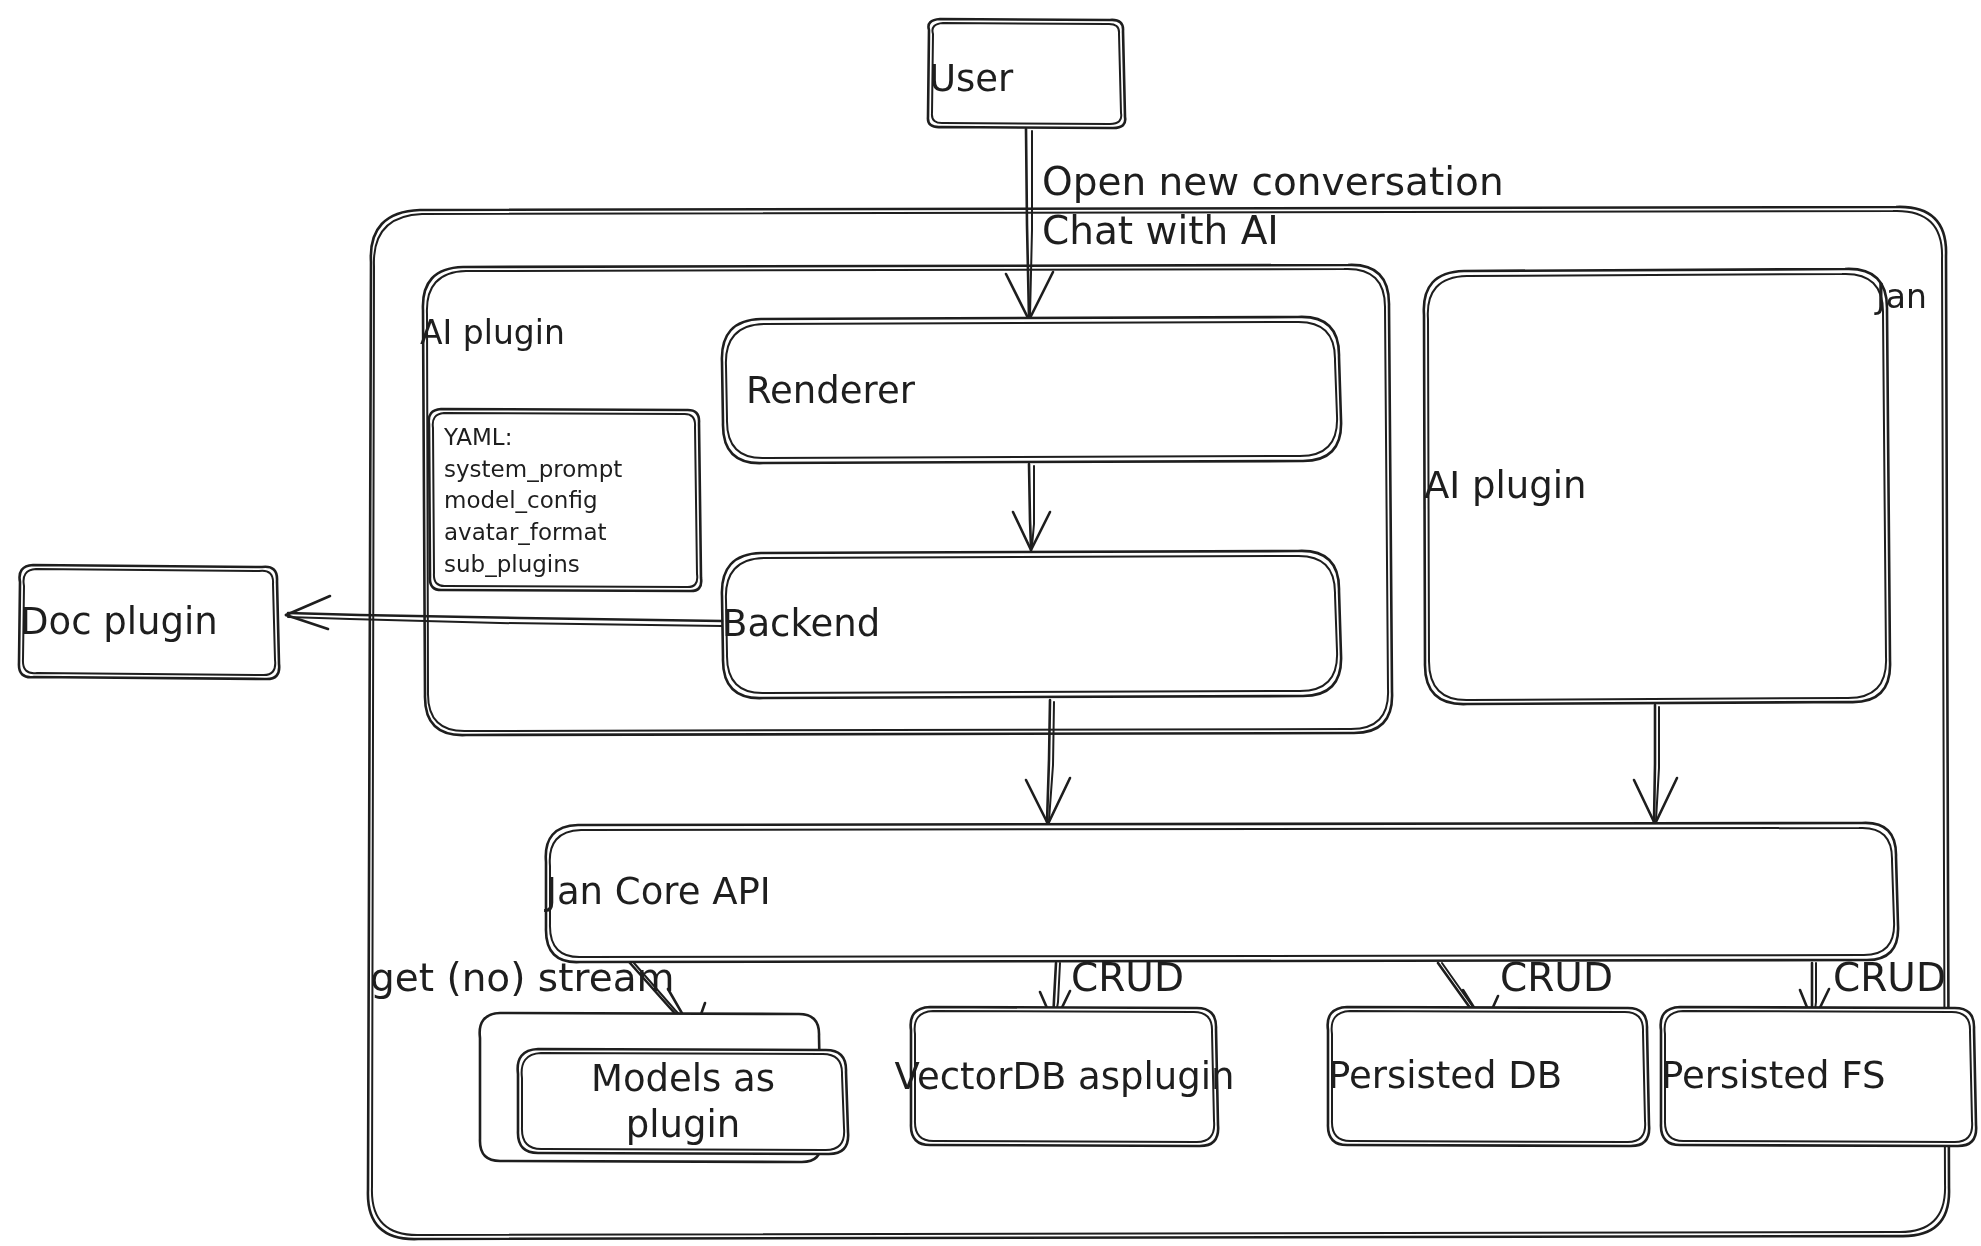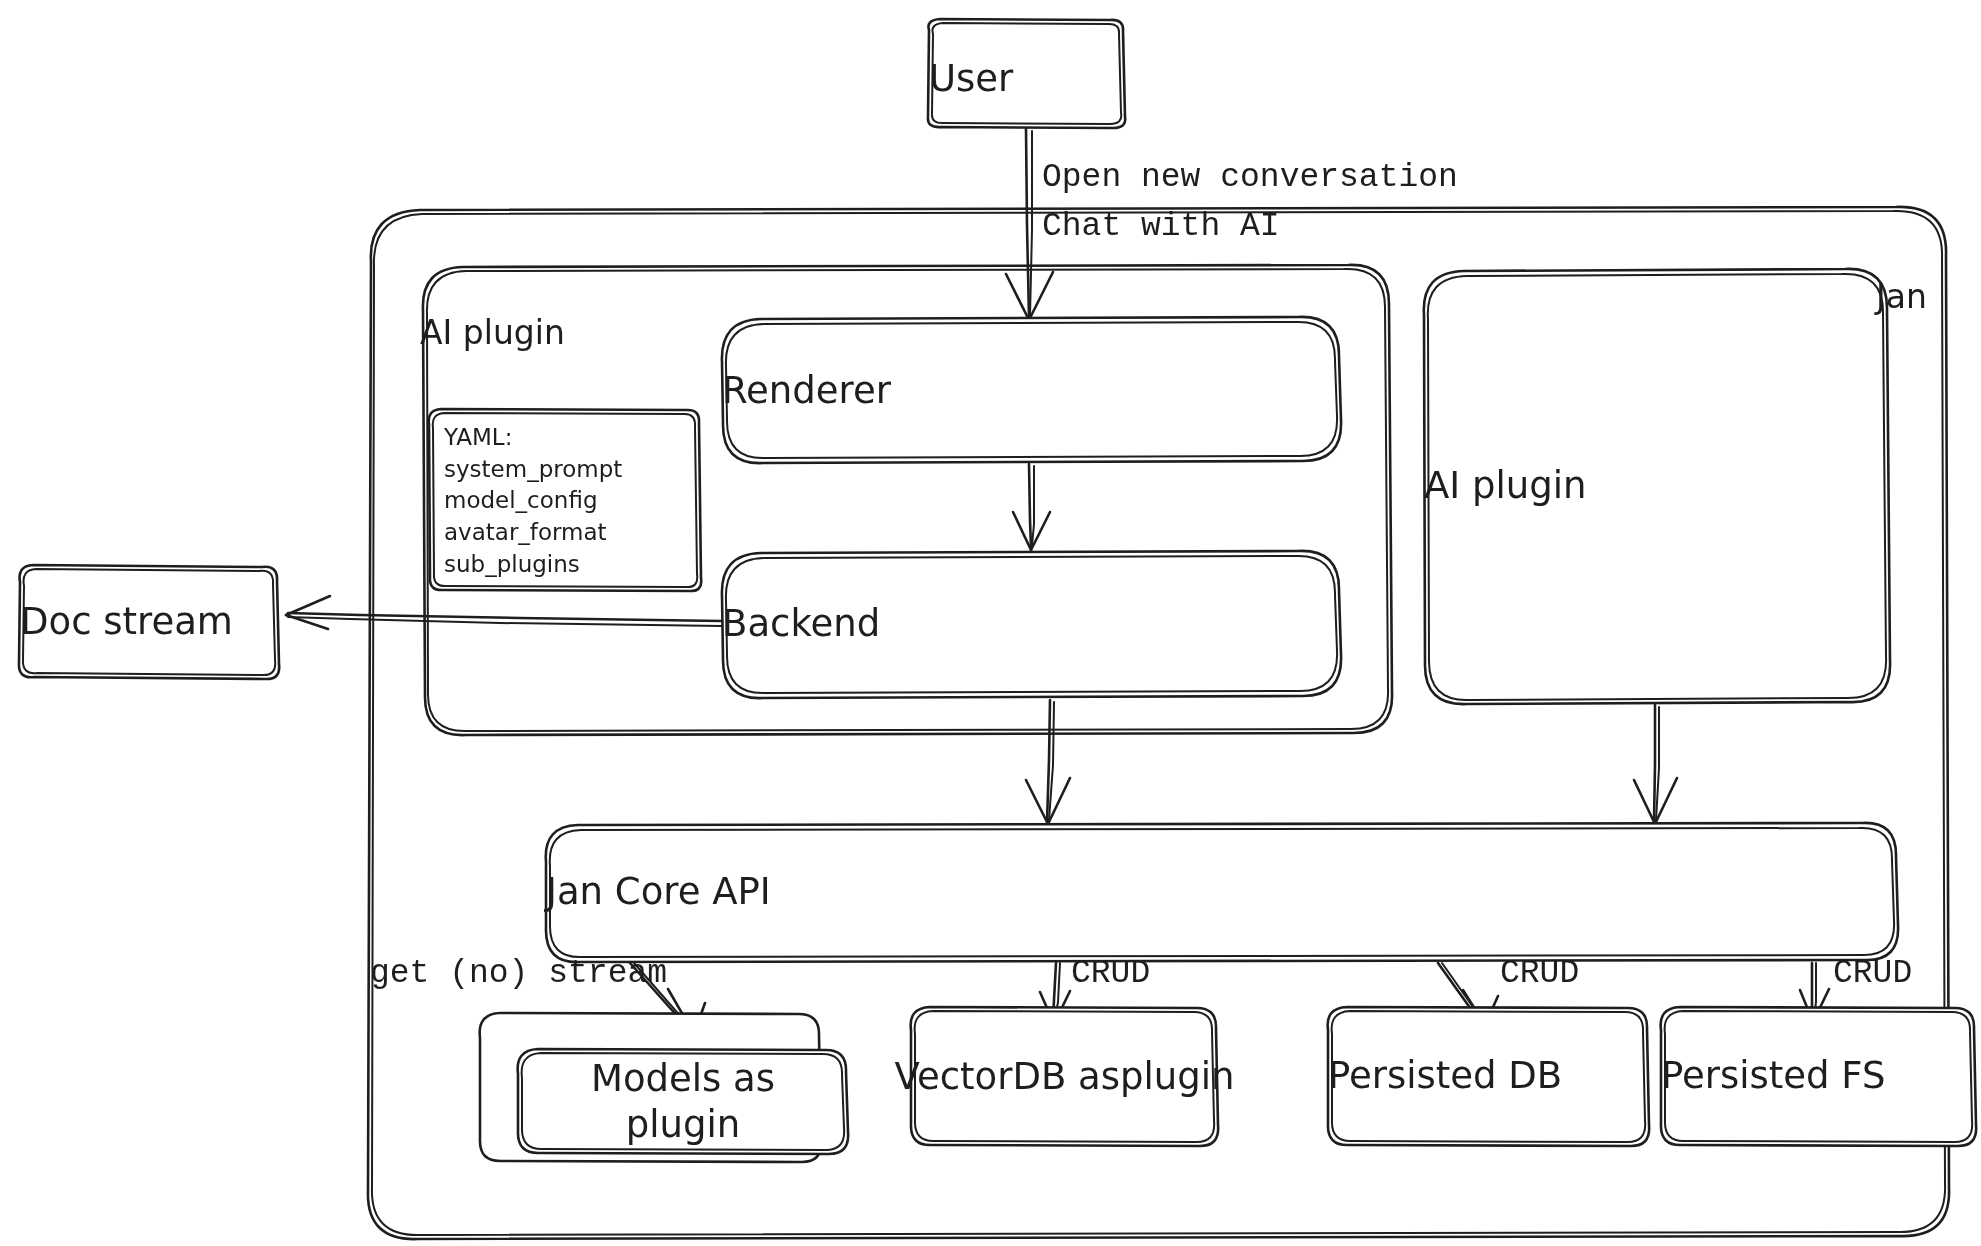--- a/index.html
+++ b/index.html
@@ -11,7 +11,7 @@
        font-family:"DejaVu Sans",sans-serif;}
   .node-text{font-size:37px;text-align:center;}
   .node-text.two{line-height:1.24;}
-  .edge-text{font-size:33px;font-family:Liberation Mono, monospace;}
+  .edge-text{font-size:39px;}
   .group-text{font-size:33px;}
   .mono-list{font-size:23px;line-height:1.38;}
   .ctr{display:flex;align-items:center;justify-content:flex-start;}

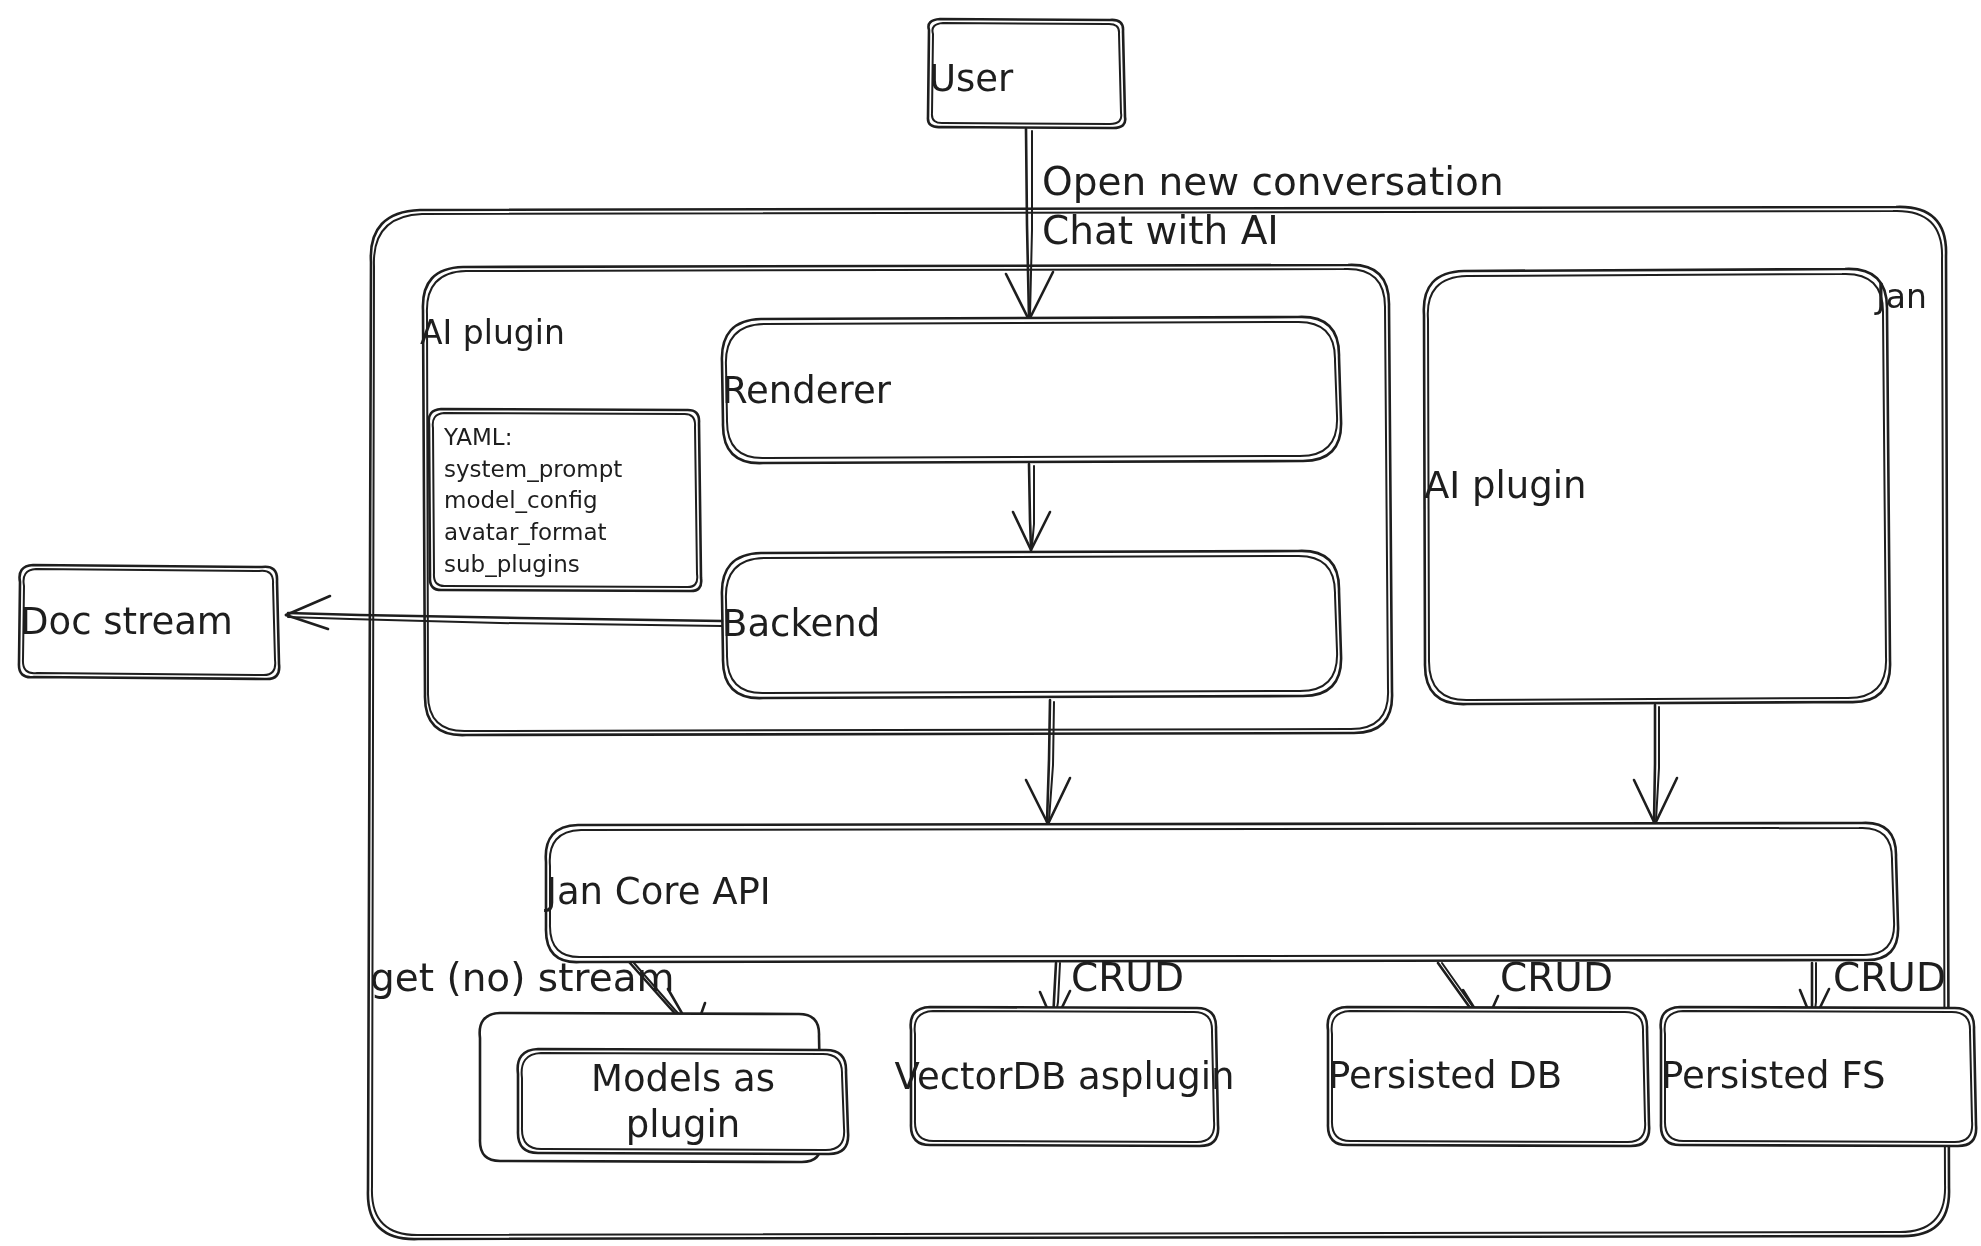--- a/index.html
+++ b/index.html
@@ -171,7 +171,7 @@
   <div class="lbl edge-text" style="left:1042px;top:156px;">Open new conversation</div>
   <div class="lbl edge-text" style="left:1042px;top:205px;">Chat with AI</div>
 
-  <div class="lbl node-text ctr" style="left:722px;top:317px;width:619px;height:148px;">
+  <div class="lbl node-text ctr" style="left:746px;top:317px;width:619px;height:148px;">
     <span>Renderer</span>
   </div>
 

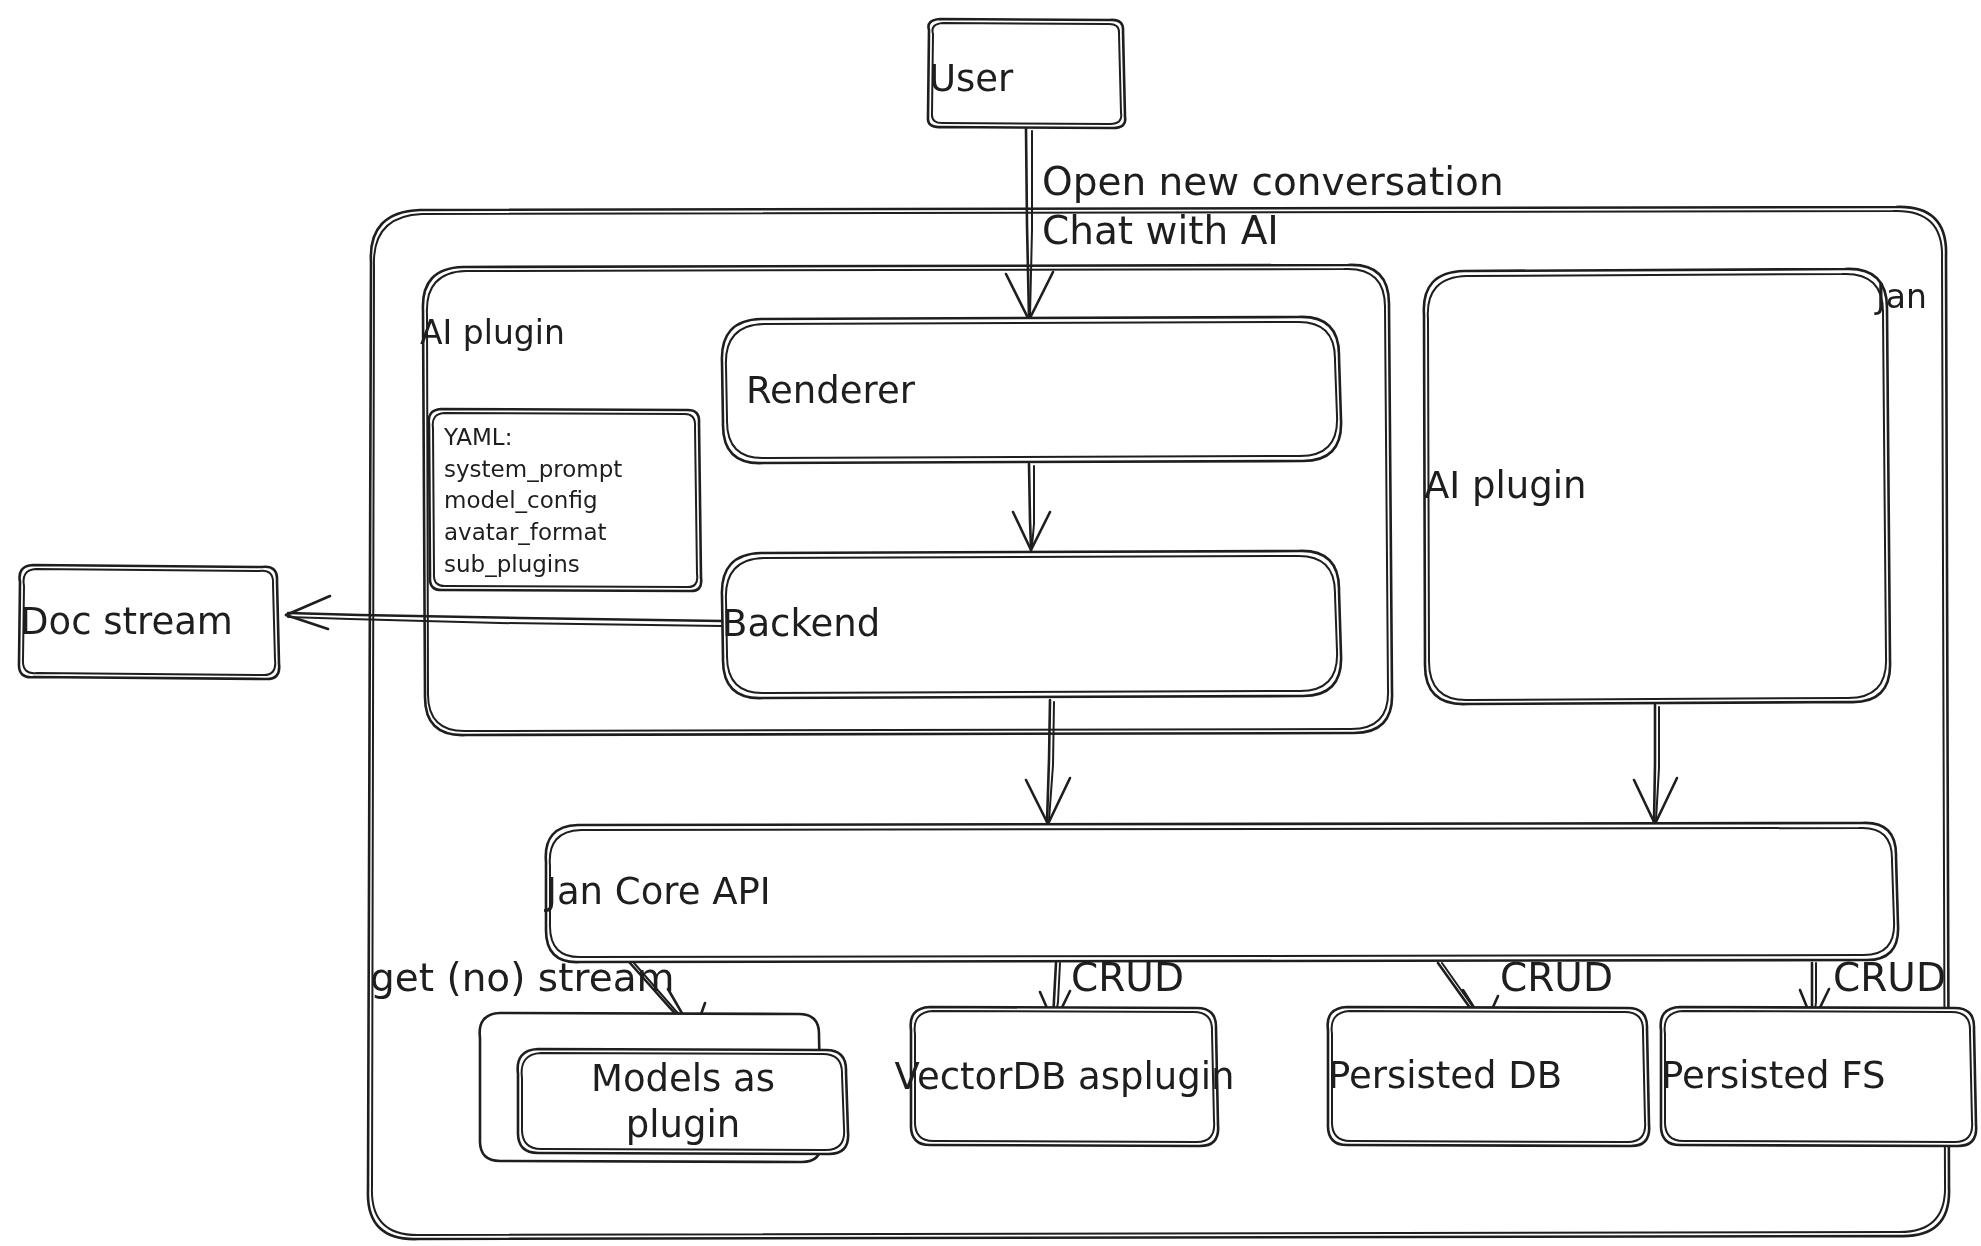--- a/index.html
+++ b/index.html
@@ -188,7 +188,7 @@
   </div>
 
   <div class="lbl node-text ctr" style="left:20px;top:565px;width:259px;height:114px;">
-    <span>Doc stream</span>
+    <span>Doc plugin</span>
   </div>
 
   <div class="lbl node-text ctr" style="left:1424px;top:269px;width:464px;height:435px;">

